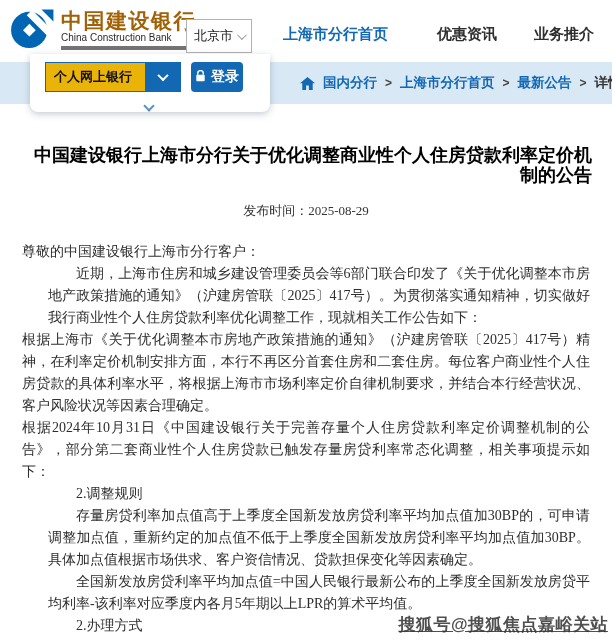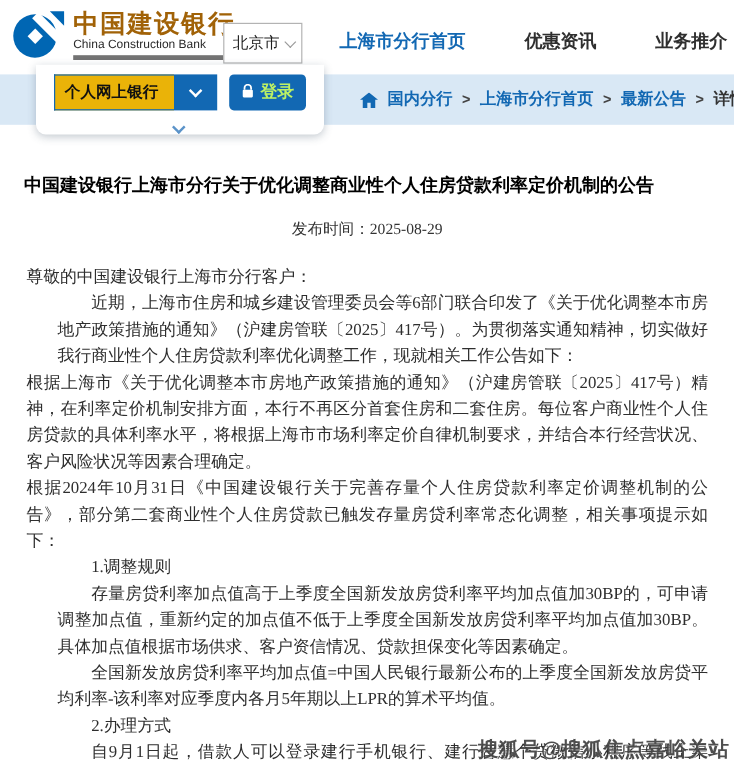--- a/index.html
+++ b/index.html
@@ -28,7 +28,7 @@
 
   .nav-link { position: absolute; top: 25px; font-size: 15px; font-weight: bold; color: #2f2f2f; white-space: nowrap; cursor: pointer; }
   .nav-link.active { color: #1268b3; }
-  .nav-1 { left: 283px; } .nav-2 { left: 437px; } .nav-3 { left: 546px; }
+  .nav-1 { left: 283px; } .nav-2 { left: 437px; } .nav-3 { left: 534px; }
 
   
   .bluebar { position: absolute; top: 62px; left: 0; width: 612px; height: 42px; background: #d9e8f5; }

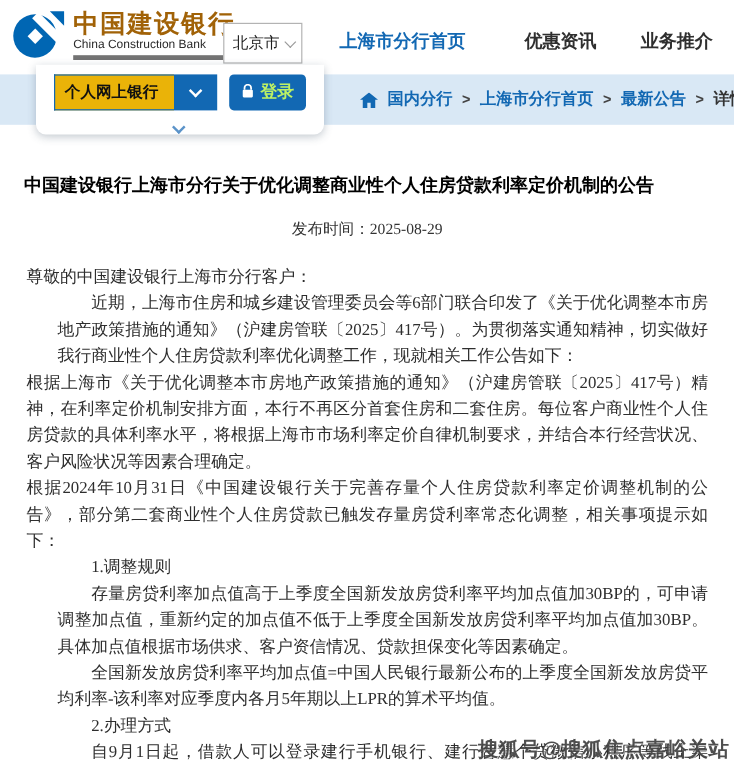--- a/index.html
+++ b/index.html
@@ -54,8 +54,8 @@
   .svc-chevron-btn { width: 36px; height: 30px; background: #1268b3; display: flex; align-items: center; justify-content: center; cursor: pointer; }
   .chev-white { width: 8px; height: 8px; border-right: 2px solid #fff; border-bottom: 2px solid #fff; transform: rotate(45deg) translate(-1px,-1px); }
   .login-btn {
-    margin-left: 10px; width: 64px; height: 30px; background: #1268b3; border-radius: 4px;
-    color: #bef264; font-size: 14px; font-weight: bold; display: flex; align-items: center;
+    margin-left: 10px; width: 52px; height: 30px; background: #1268b3; border-radius: 4px;
+    color: #ffffff; font-size: 14px; font-weight: bold; display: flex; align-items: center;
     justify-content: center; gap: 5px; cursor: pointer; border: none;
   }
   .panel-chevron { position: absolute; bottom: 2px; left: 50%; margin-left: -5px; width: 8px; height: 8px; border-right: 2px solid #5b93c9; border-bottom: 2px solid #5b93c9; transform: rotate(45deg); cursor: pointer; }

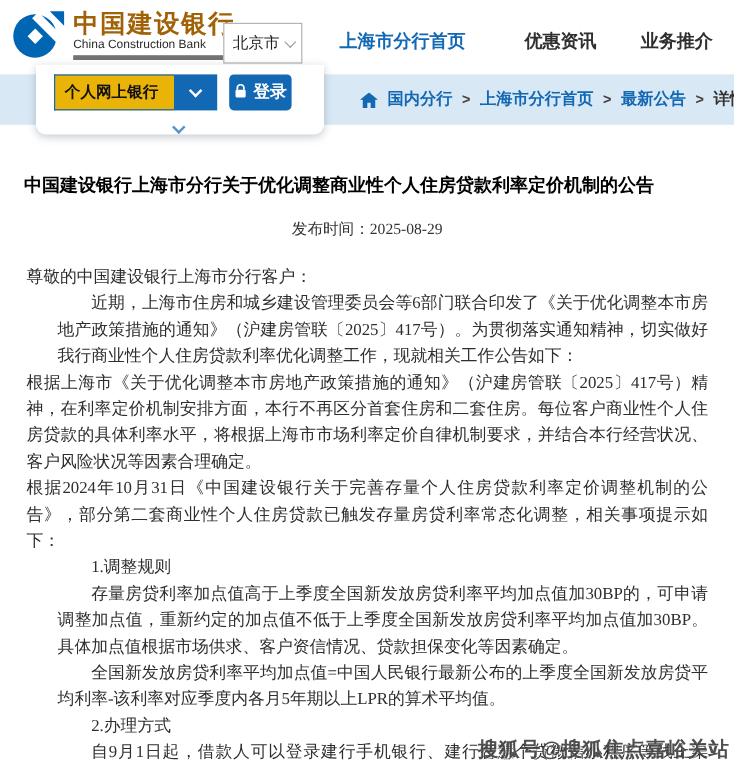--- a/index.html
+++ b/index.html
@@ -62,7 +62,7 @@
 
   
   .article { position: absolute; top: 104px; left: 0; width: 612px; font-family: "Liberation Serif", "DejaVu Serif", serif; }
-  .article-title { margin: 41px 20px 0; text-align: left; font-size: 15px; font-weight: bold; color: #000; line-height: 20px; }
+  .article-title { margin: 41px 20px 0; text-align: right; font-size: 18px; font-weight: bold; color: #000; line-height: 20px; }
   .pubdate { text-align: center; font-size: 13px; color: #333; margin-top: 17px; }
   .article-body { margin: 21px 22px 0; font-size: 14px; line-height: 22px; color: #2e2e2e; text-align: justify; }
   .article-body p { margin: 0; }

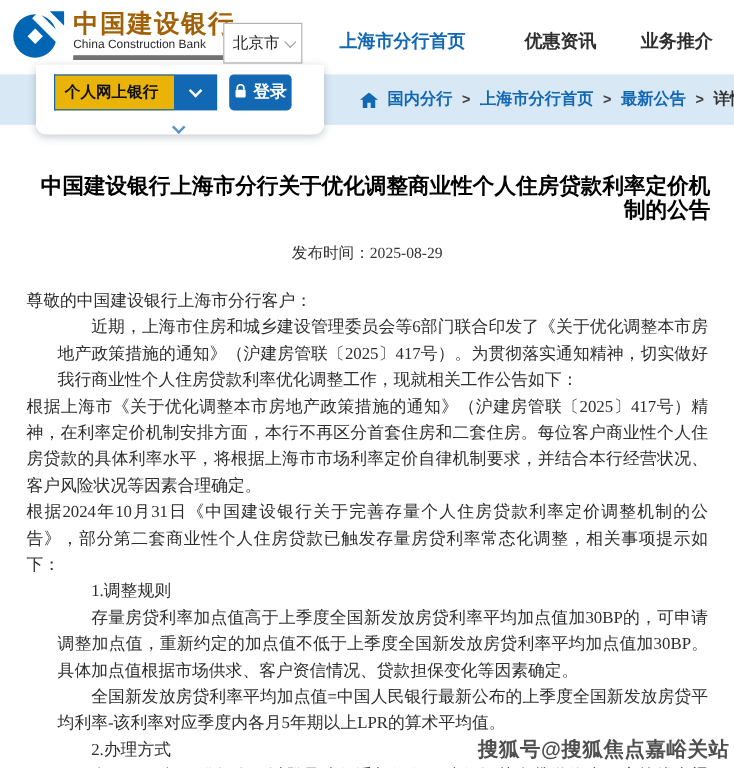--- a/index.html
+++ b/index.html
@@ -155,7 +155,7 @@
     <p class="indent">近期，上海市住房和城乡建设管理委员会等6部门联合印发了《关于优化调整本市房地产政策措施的通知》（沪建房管联〔2025〕417号）。为贯彻落实通知精神，切实做好我行商业性个人住房贷款利率优化调整工作，现就相关工作公告如下：</p>
     <p>根据上海市《关于优化调整本市房地产政策措施的通知》（沪建房管联〔2025〕417号）精神，在利率定价机制安排方面，本行不再区分首套住房和二套住房。每位客户商业性个人住房贷款的具体利率水平，将根据上海市市场利率定价自律机制要求，并结合本行经营状况、客户风险状况等因素合理确定。</p>
     <p>根据2024年10月31日《中国建设银行关于完善存量个人住房贷款利率定价调整机制的公告》，部分第二套商业性个人住房贷款已触发存量房贷利率常态化调整，相关事项提示如下：</p>
-    <p class="indent">1.调整规则</p>
+    <p class="indent">2.调整规则</p>
     <p class="indent">存量房贷利率加点值高于上季度全国新发放房贷利率平均加点值加30BP的，可申请调整加点值，重新约定的加点值不低于上季度全国新发放房贷利率平均加点值加30BP。具体加点值根据市场供求、客户资信情况、贷款担保变化等因素确定。</p>
     <p class="indent">全国新发放房贷利率平均加点值=中国人民银行最新公布的上季度全国新发放房贷平均利率-该利率对应季度内各月5年期以上LPR的算术平均值。</p>
     <p class="indent">2.办理方式</p>

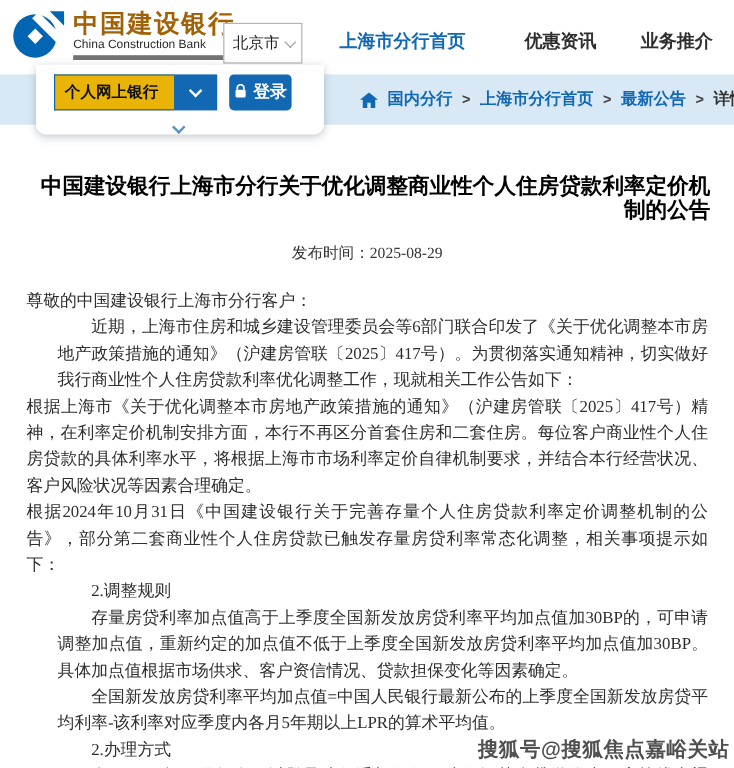--- a/index.html
+++ b/index.html
@@ -74,6 +74,7 @@
     color: rgba(55,55,55,0.88); letter-spacing: 0.5px; white-space: nowrap;
     text-shadow: 0.5px 0.5px 0 rgba(255,255,255,0.6);
     font-family: "Liberation Sans", sans-serif;
+    text-decoration: underline;
   }
 </style>
 </head>

